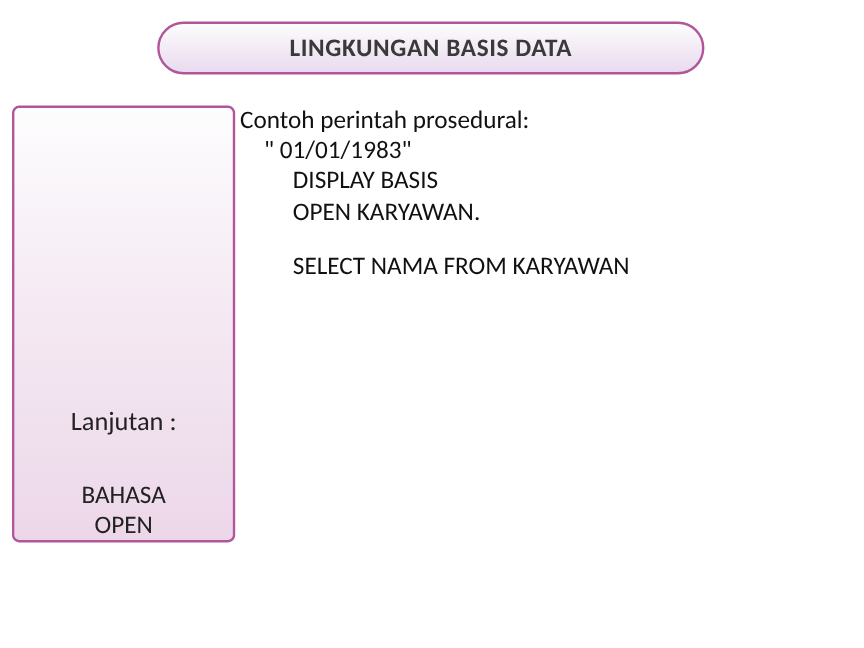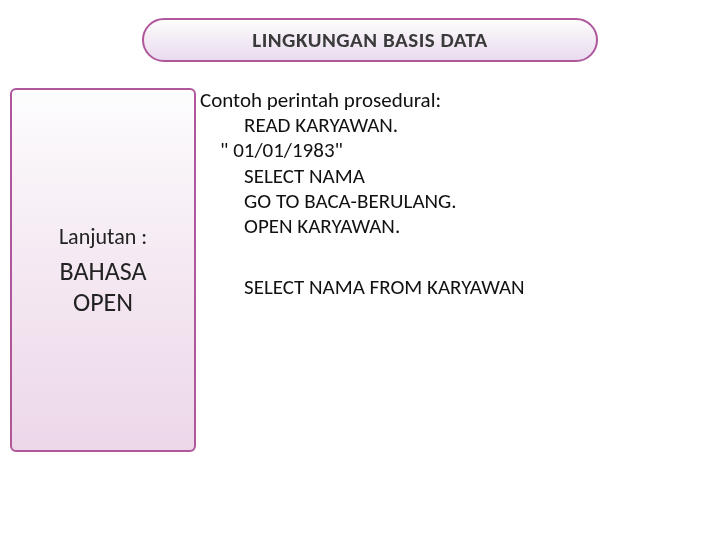--- a/index.html
+++ b/index.html
@@ -4,7 +4,7 @@
 <style>
   *{box-sizing:border-box;margin:0;padding:0}
   body{width:720px;height:540px;background:#fff;font-family:"Calibri","Segoe UI",sans-serif;overflow:hidden;position:relative}
-  .title-pill{position:absolute;top:18px;left:142px;width:456px;height:44px;border:2.5px solid #b0579b;border-radius:22px;background:linear-gradient(to bottom,#fdfdfd 0%,#f5eef6 40%,#e9dbef 100%);display:flex;align-items:center;justify-content:center}
+  .title-pill{position:absolute;top:18px;left:131px;width:456px;height:44px;border:2.5px solid #b0579b;border-radius:22px;background:linear-gradient(to bottom,#fdfdfd 0%,#f5eef6 40%,#e9dbef 100%);display:flex;align-items:center;justify-content:center}
   .title-pill span{font-weight:700;color:#3a3a3a;font-size:21px;letter-spacing:.5px}
   .side-card{position:absolute;top:88px;left:10px;width:186px;height:364px;border:2.5px solid #b0579b;border-radius:6px;background:linear-gradient(to bottom,#fdfdfe 0%,#f5eaf3 45%,#ecd7e9 100%);display:flex;flex-direction:column;align-items:center;justify-content:center;gap:6px}
   .side-card .lbl1{font-size:22px;color:#222}

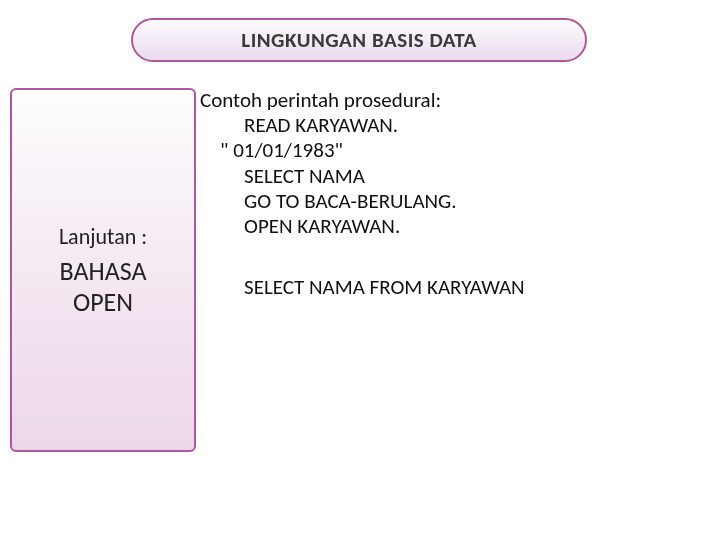--- a/index.html
+++ b/index.html
@@ -10,7 +10,7 @@
   .side-card .lbl1{font-size:22px;color:#222}
   .side-card .lbl2{font-size:26px;color:#222;text-align:center;line-height:1.18}
   .body-col{position:absolute;top:88px;left:200px;width:510px;font-size:21px;color:#111;line-height:1.20}
-  .sec1{margin-bottom:36px}
+  .sec1{margin-bottom:20px}
   .h{}
   .ind{padding-left:44px}
   .ind2{padding-left:20px}

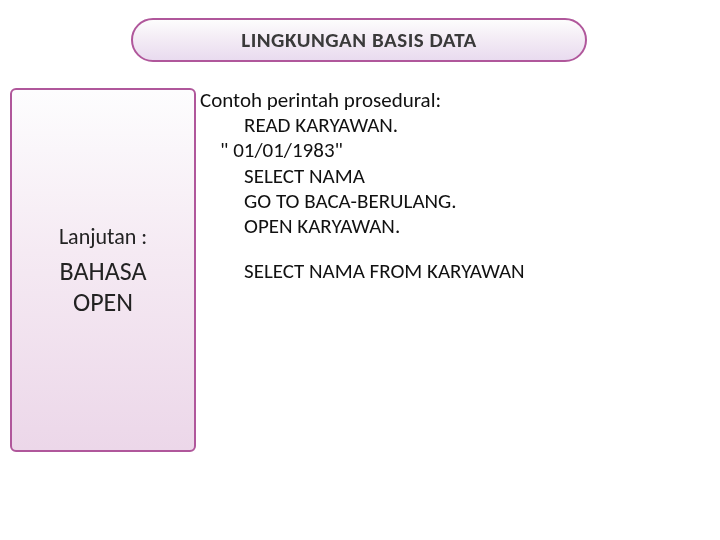--- a/index.html
+++ b/index.html
@@ -33,7 +33,6 @@
 <div class="body-col">
   <div class="sec1">
     <div class="h">Contoh perintah prosedural:</div>
-    <div class="ind">READ KARYAWAN.</div>
     <div class="ind2">" 01/01/1983"</div>
     <div class="ind">SELECT NAMA</div>
     <div class="ind">GO TO BACA-BERULANG.</div>

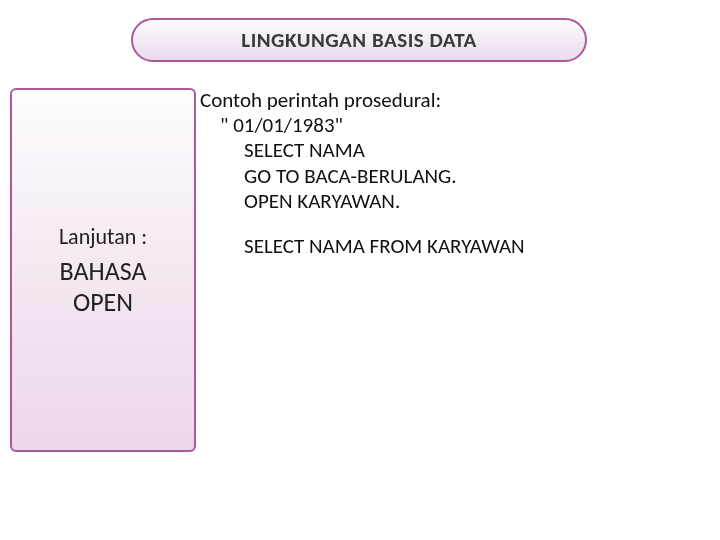--- a/index.html
+++ b/index.html
@@ -34,7 +34,7 @@
   <div class="sec1">
     <div class="h">Contoh perintah prosedural:</div>
     <div class="ind2">" 01/01/1983"</div>
-    <div class="ind">SELECT NAMA</div>
+    <div class="ind">DISPLAY BASIS</div>
     <div class="ind">GO TO BACA-BERULANG.</div>
     <div class="ind">OPEN KARYAWAN.</div>
   </div>

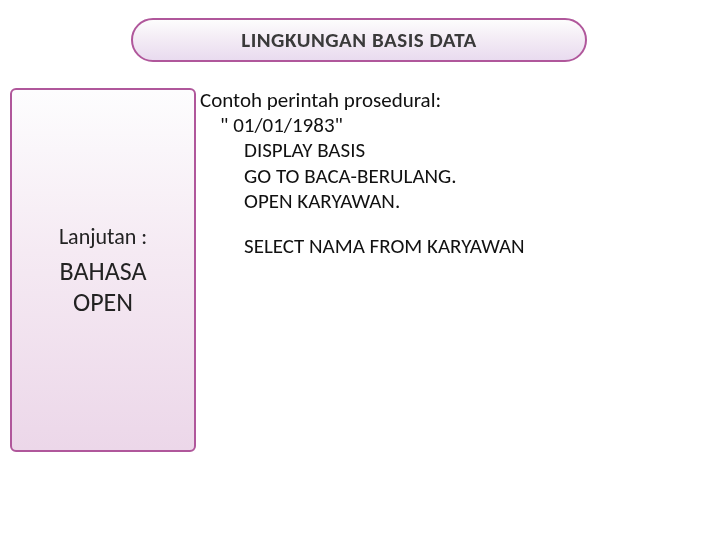--- a/index.html
+++ b/index.html
@@ -35,7 +35,6 @@
     <div class="h">Contoh perintah prosedural:</div>
     <div class="ind2">" 01/01/1983"</div>
     <div class="ind">DISPLAY BASIS</div>
-    <div class="ind">GO TO BACA-BERULANG.</div>
     <div class="ind">OPEN KARYAWAN.</div>
   </div>
   <div class="sec2">

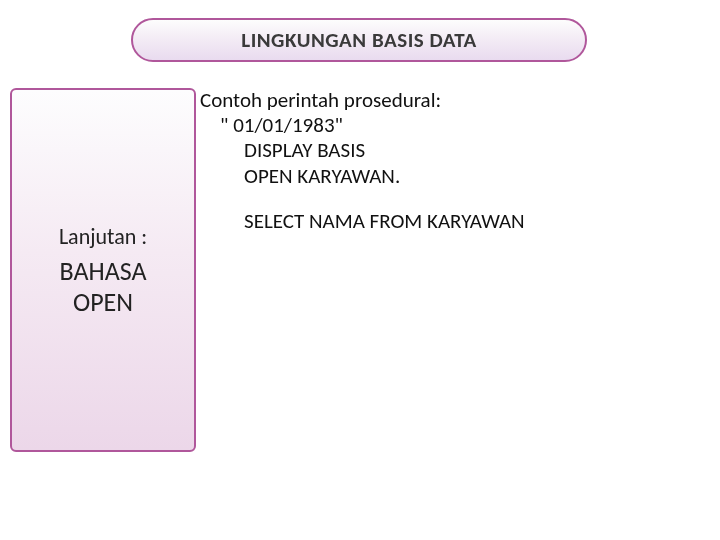--- a/index.html
+++ b/index.html
@@ -6,7 +6,7 @@
   body{width:720px;height:540px;background:#fff;font-family:"Calibri","Segoe UI",sans-serif;overflow:hidden;position:relative}
   .title-pill{position:absolute;top:18px;left:131px;width:456px;height:44px;border:2.5px solid #b0579b;border-radius:22px;background:linear-gradient(to bottom,#fdfdfd 0%,#f5eef6 40%,#e9dbef 100%);display:flex;align-items:center;justify-content:center}
   .title-pill span{font-weight:700;color:#3a3a3a;font-size:21px;letter-spacing:.5px}
-  .side-card{position:absolute;top:88px;left:10px;width:186px;height:364px;border:2.5px solid #b0579b;border-radius:6px;background:linear-gradient(to bottom,#fdfdfe 0%,#f5eaf3 45%,#ecd7e9 100%);display:flex;flex-direction:column;align-items:center;justify-content:center;gap:6px}
+  .side-card{position:absolute;top:88px;left:10px;width:186px;height:364px;border:2.5px solid #b0579b;border-radius:6px;background:linear-gradient(to bottom,#fdfdfe 0%,#f5eaf3 45%,#ecd7e9 100%);display:flex;flex-direction:column;align-items:center;justify-content:flex-end;gap:36px}
   .side-card .lbl1{font-size:22px;color:#222}
   .side-card .lbl2{font-size:26px;color:#222;text-align:center;line-height:1.18}
   .body-col{position:absolute;top:88px;left:200px;width:510px;font-size:21px;color:#111;line-height:1.20}

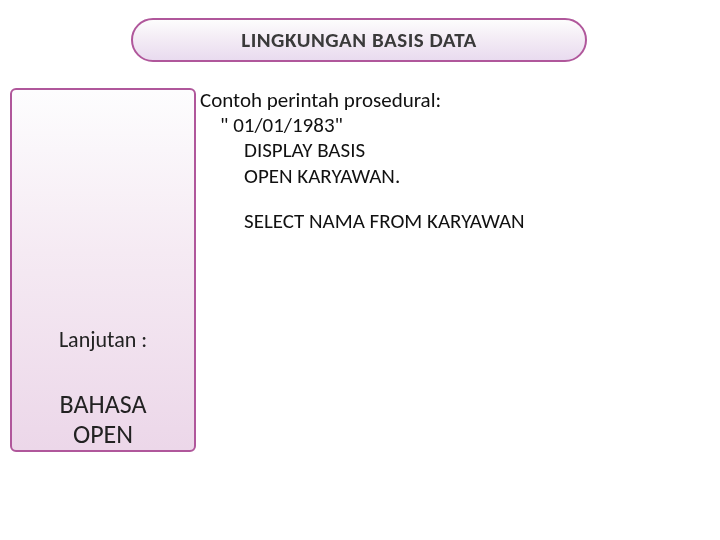--- a/index.html
+++ b/index.html
@@ -8,7 +8,7 @@
   .title-pill span{font-weight:700;color:#3a3a3a;font-size:21px;letter-spacing:.5px}
   .side-card{position:absolute;top:88px;left:10px;width:186px;height:364px;border:2.5px solid #b0579b;border-radius:6px;background:linear-gradient(to bottom,#fdfdfe 0%,#f5eaf3 45%,#ecd7e9 100%);display:flex;flex-direction:column;align-items:center;justify-content:flex-end;gap:36px}
   .side-card .lbl1{font-size:22px;color:#222}
-  .side-card .lbl2{font-size:26px;color:#222;text-align:center;line-height:1.18}
+  .side-card .lbl2{font-size:21px;color:#222;text-align:center;line-height:1.18}
   .body-col{position:absolute;top:88px;left:200px;width:510px;font-size:21px;color:#111;line-height:1.20}
   .sec1{margin-bottom:20px}
   .h{}

